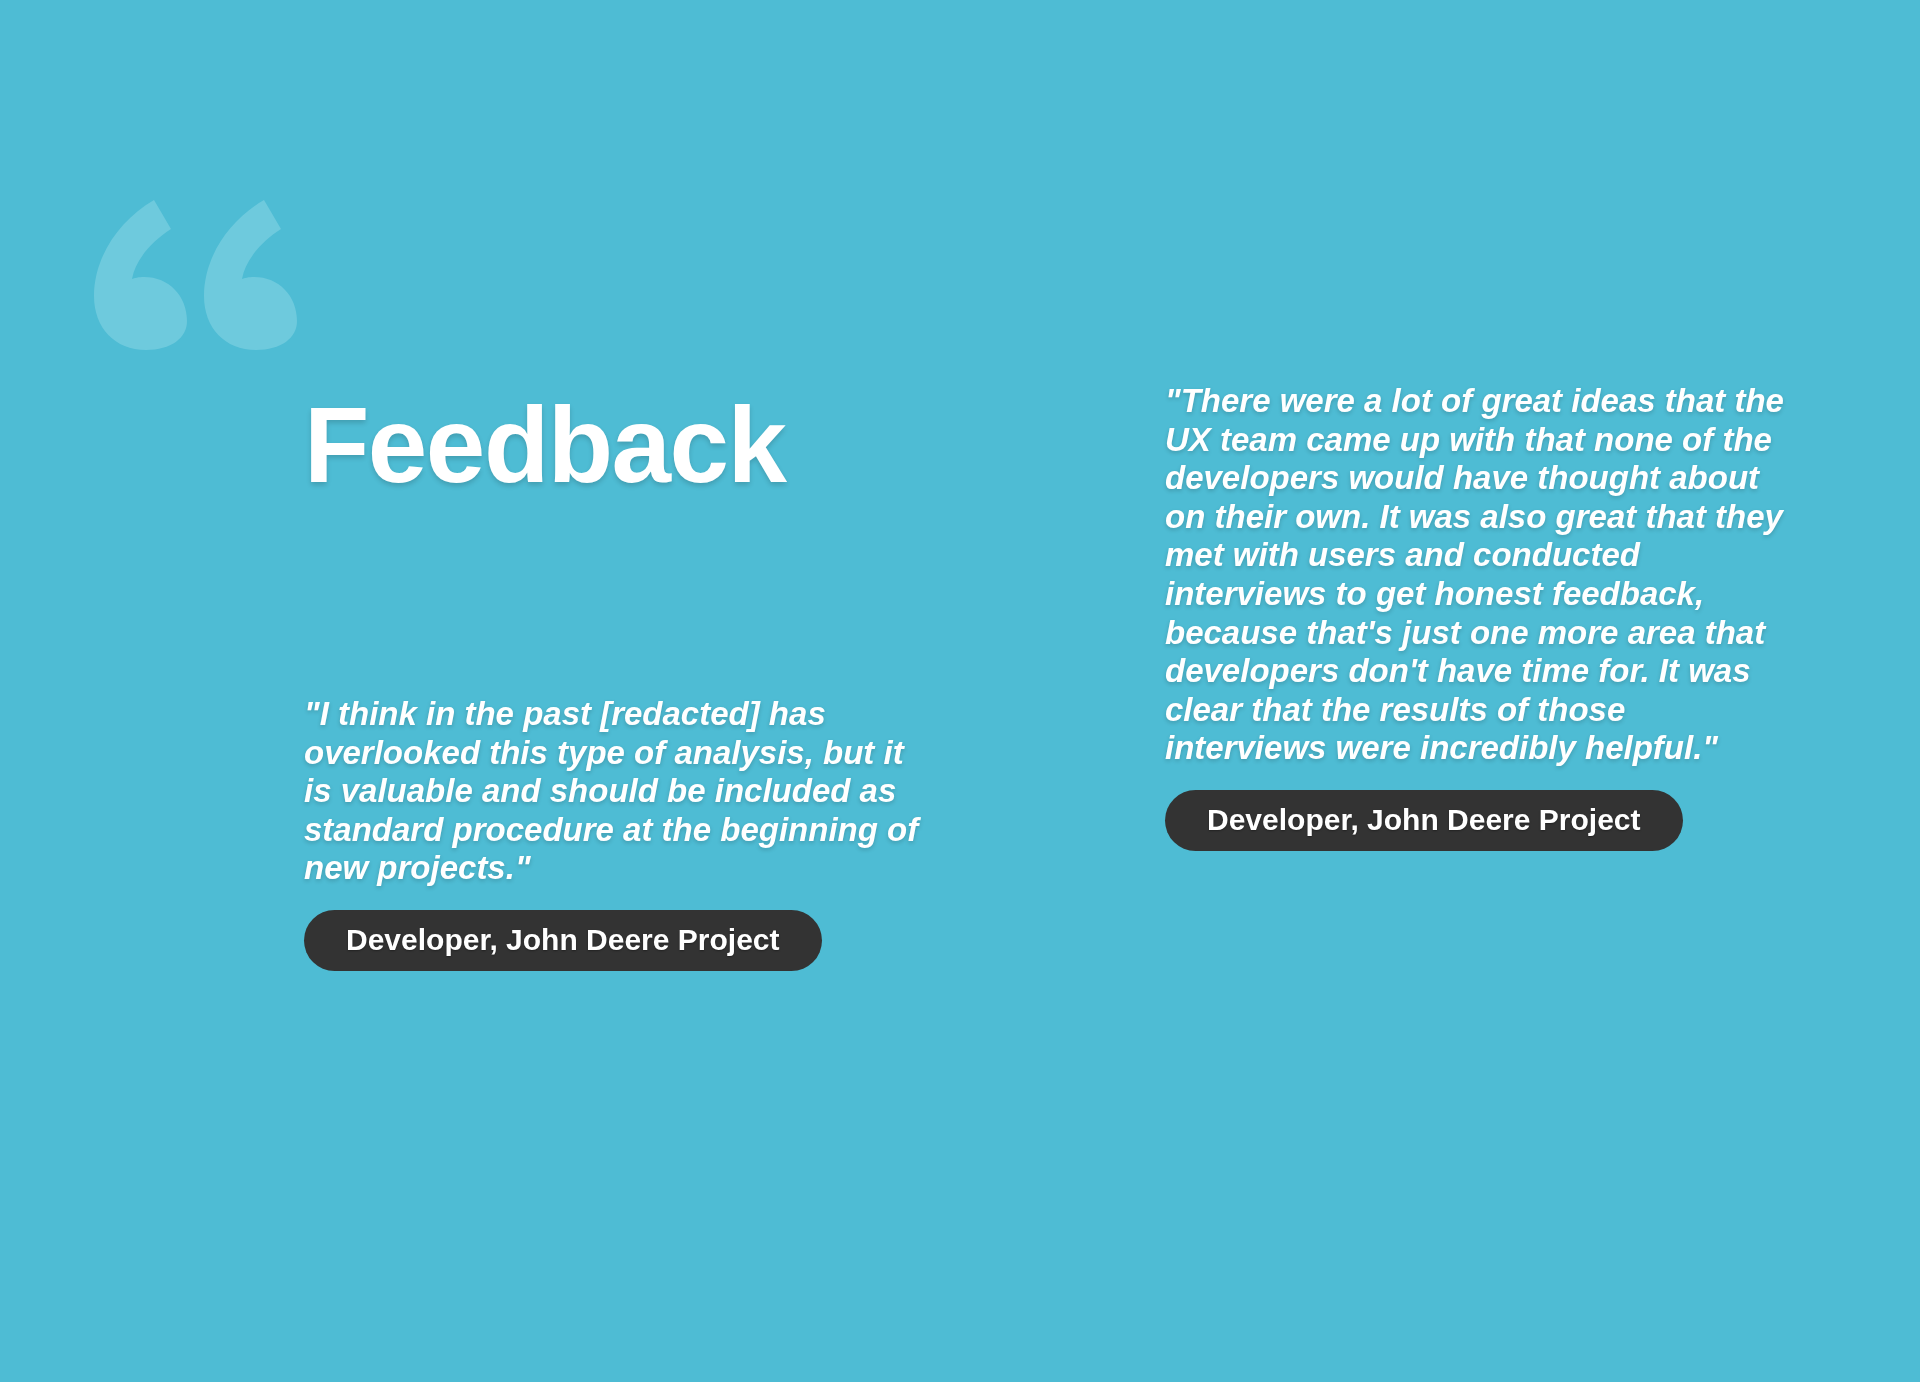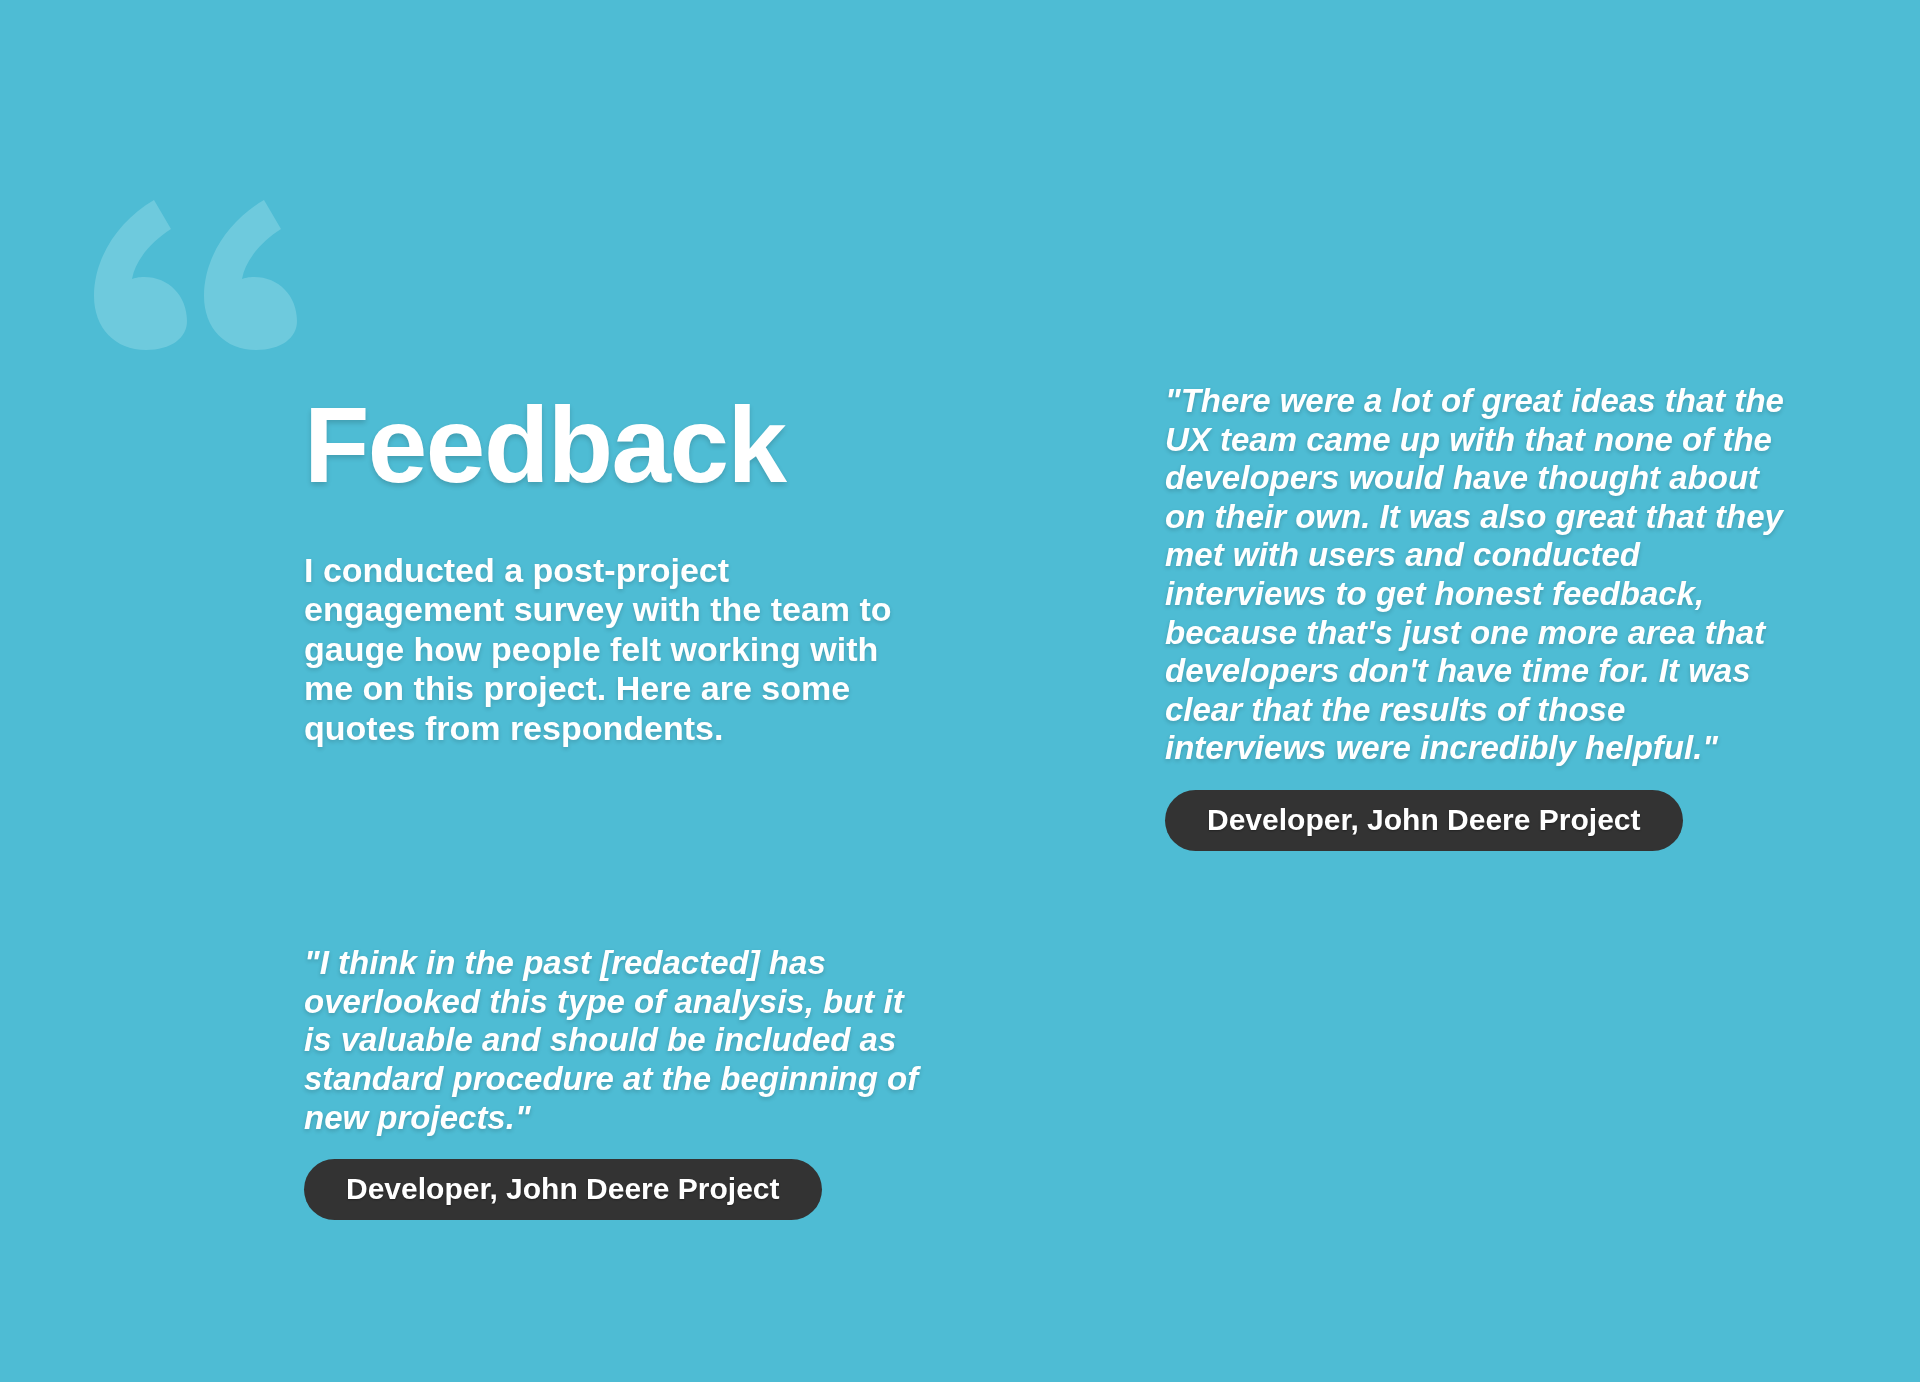--- a/index.html
+++ b/index.html
@@ -125,7 +125,6 @@
 
     <h1 class="page-title">Feedback</h1>
 
-    <p class="intro">I conducted a post-project engagement survey with the team to gauge how people felt working with me on this project. Here are some quotes from respondents.</p>
 
     <div class="quote-block quote-left">
       <p class="quote-text">"I think in the past [redacted] has overlooked this type of analysis, but it is valuable and should be included as standard procedure at the beginning of new projects."</p>

